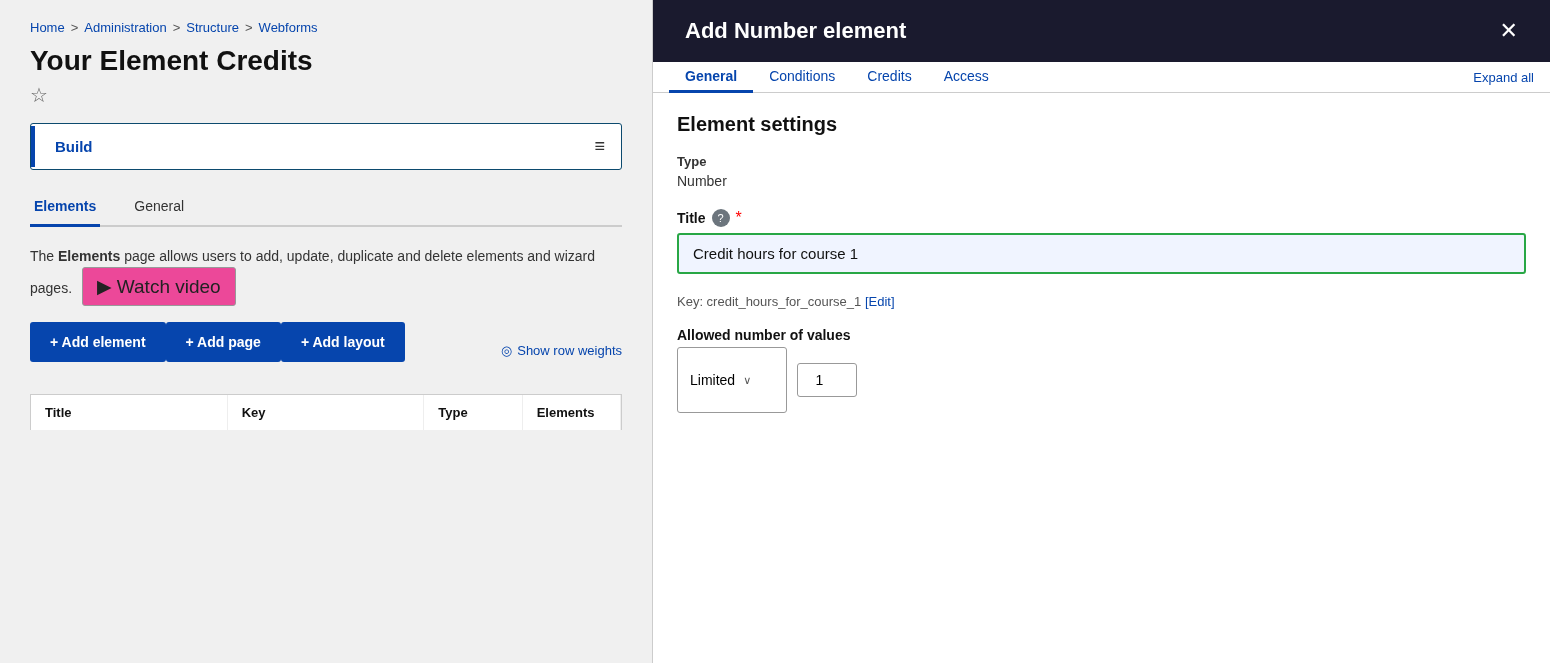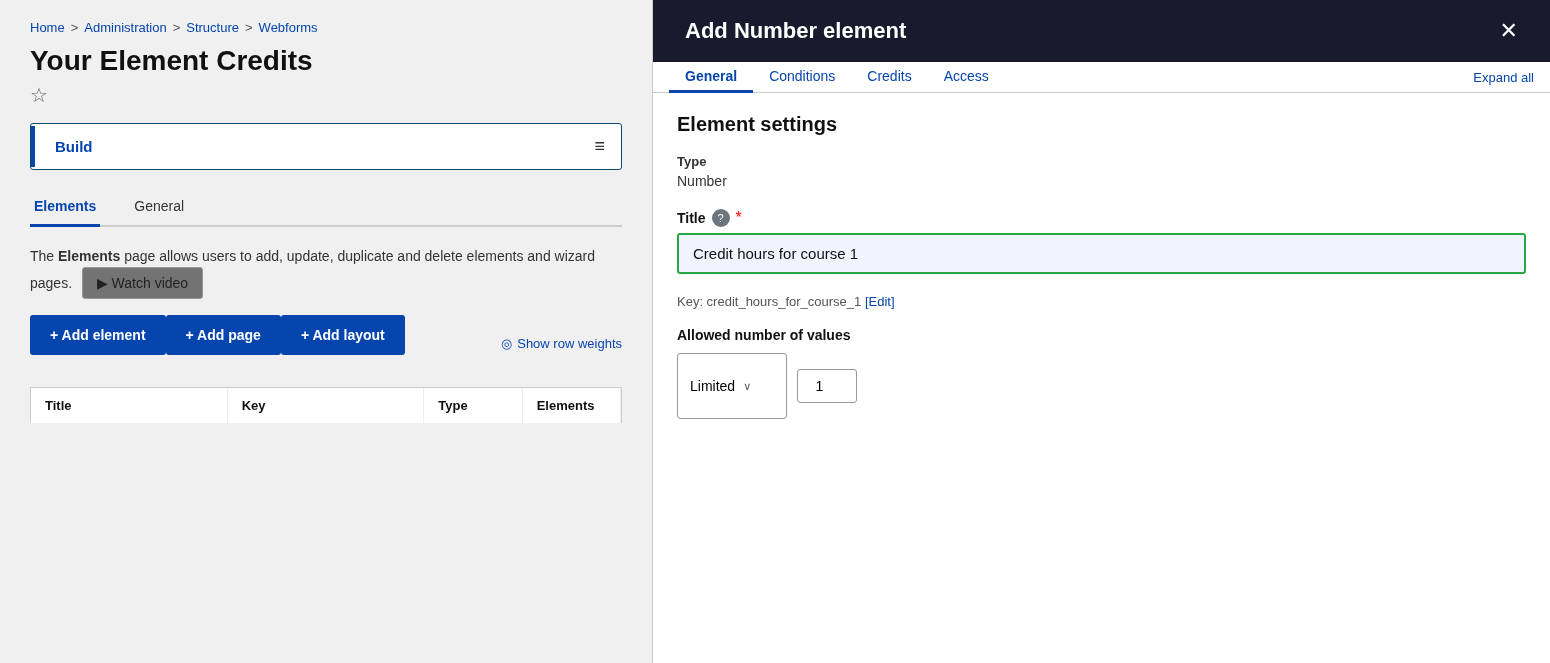--- a/index.html
+++ b/index.html
@@ -96,11 +96,11 @@
       display: inline-flex;
       align-items: center;
       gap: 6px;
-      background: #737373;
+      background: #ec4899;
       border: 1px solid #999;
       border-radius: 3px;
       padding: 7px 14px;
-      font-size: 14px;
+      font-size: 19px;
       cursor: pointer;
       color: #222;
       margin-left: 6px;

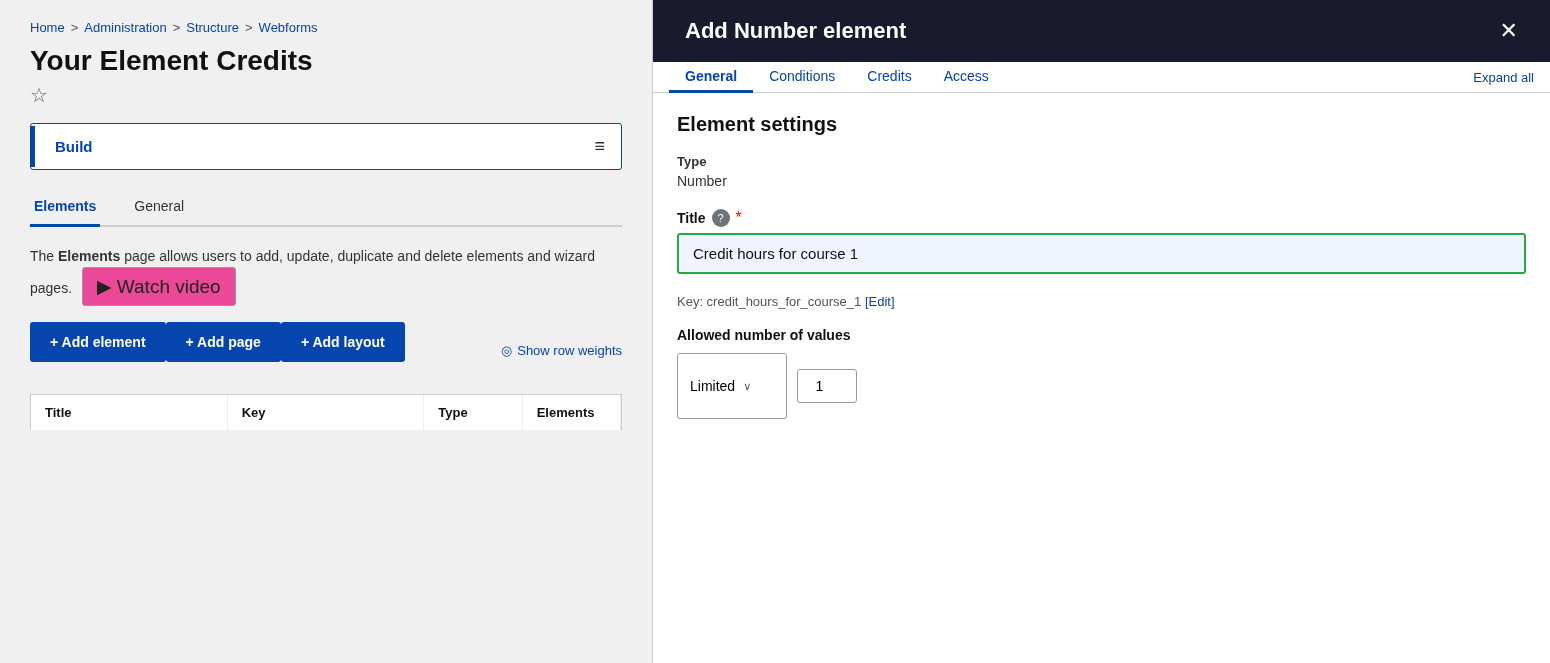--- a/index.html
+++ b/index.html
@@ -295,7 +295,7 @@
       font-size: 14px;
       font-weight: 700;
       color: #111;
-      margin-bottom: 10px;
+      margin-bottom: 4px;
     }
 
     .allowed-values-row {

